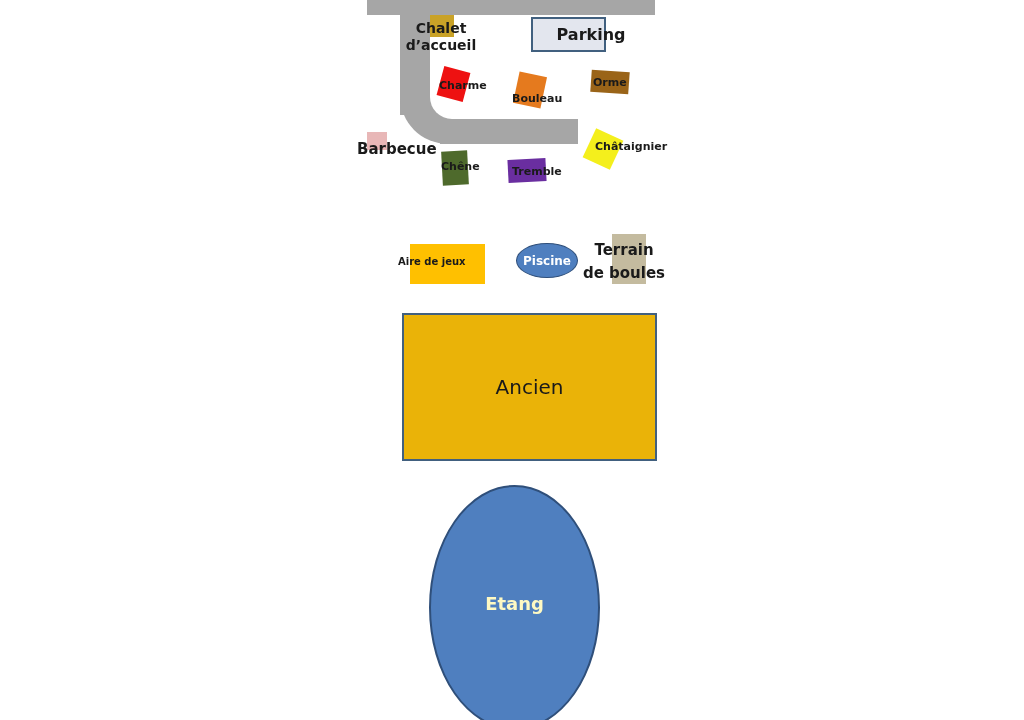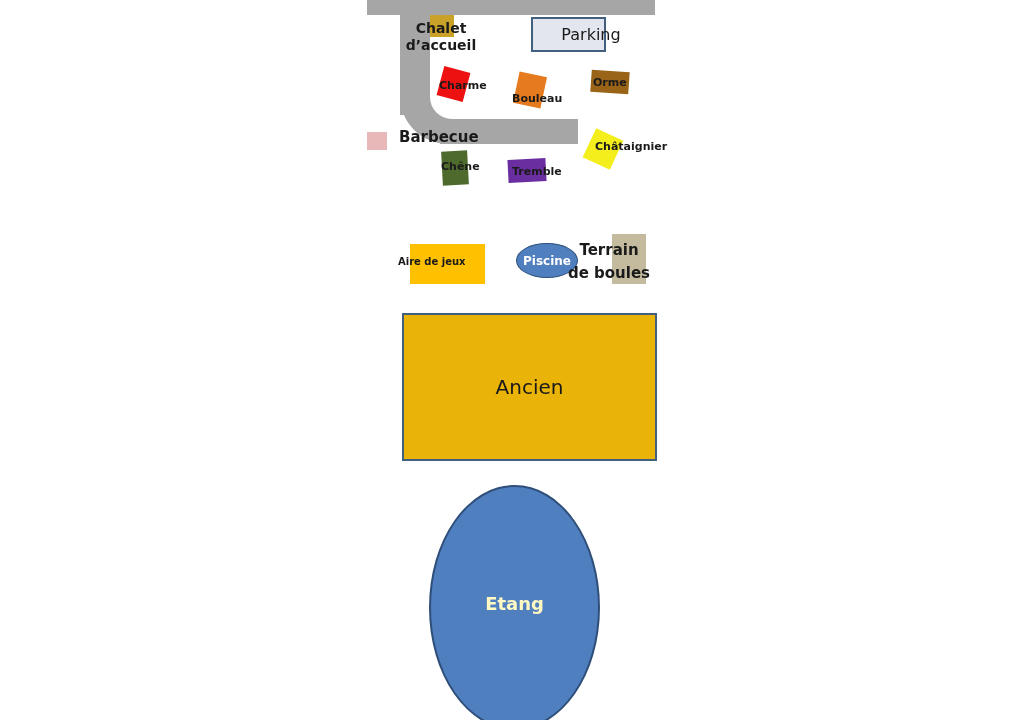--- a/index.html
+++ b/index.html
@@ -31,7 +31,7 @@
 </div>
 
 <div class="abs" style="left:531px; top:17px; width:75px; height:35px; background:#e3e6ee; border:2px solid #41607f; display:flex; align-items:center; justify-content:center; box-sizing:border-box;">
-  <span style="font-weight:normal; font-size:16px;margin-left:45px;">Parking</span>
+  <span style="font-weight:bold; font-size:16px;margin-left:45px;">Parking</span>
 </div>
 
 <div class="sq" style="left:440px; top:69px; width:27px; height:30px; background:#ee1111; transform:rotate(15deg);"></div>

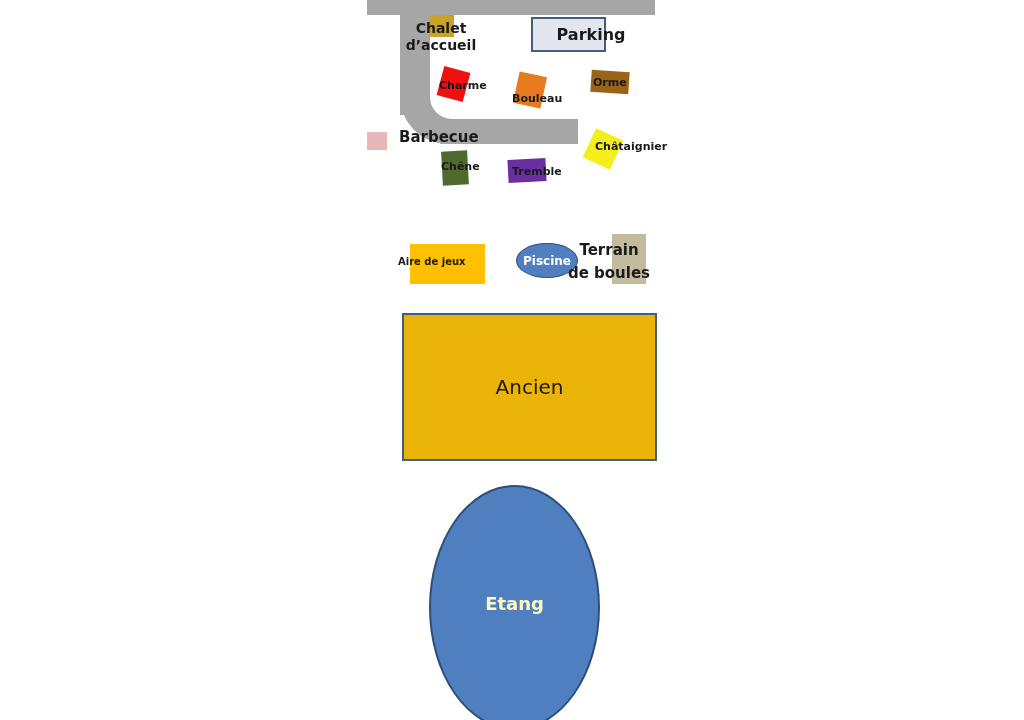--- a/index.html
+++ b/index.html
@@ -44,7 +44,7 @@
 <div class="lbl small" style="left:593px; top:76px;">Orme</div>
 
 <div class="sq" style="left:367px; top:132px; width:20px; height:18px; background:#e8b7b7;"></div>
-<div class="lbl" style="left:357px; top:128px; font-size:15px;margin-left:42px;">Barbecue</div>
+<div class="lbl" style="left:357px; top:140px; font-size:15px;">Barbecue</div>
 
 <div class="sq" style="left:588px; top:133px; width:30px; height:32px; background:#f4ef1c; transform:rotate(25deg);"></div>
 <div class="lbl small" style="left:595px; top:140px;">Châtaignier</div>

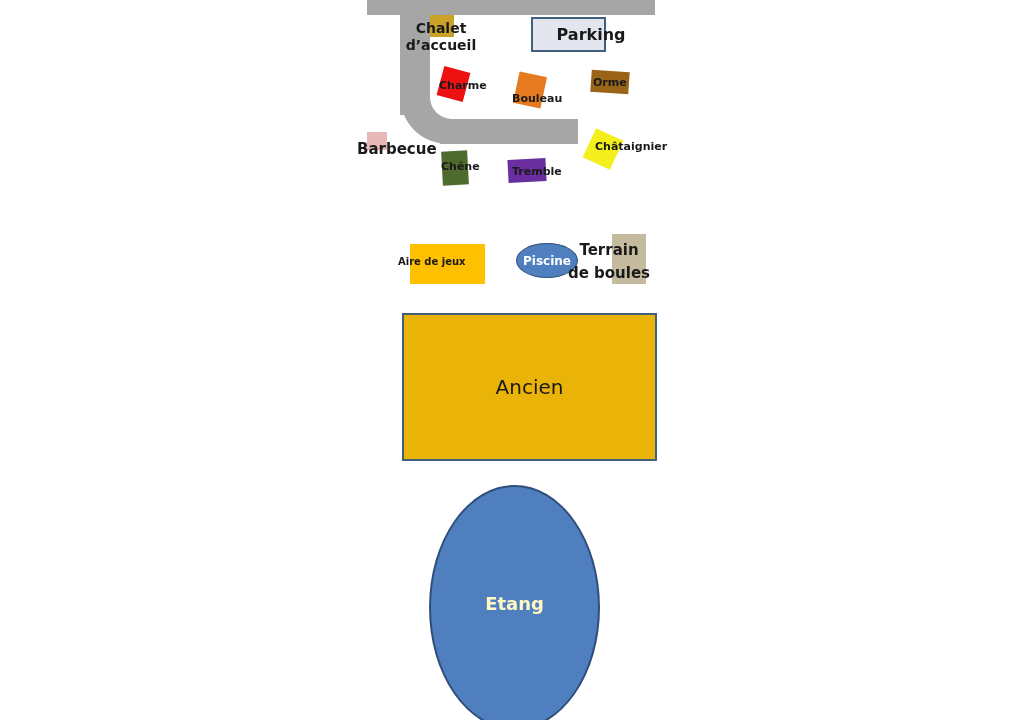--- a/index.html
+++ b/index.html
@@ -63,7 +63,7 @@
 </div>
 
 <div class="sq" style="left:612px; top:234px; width:34px; height:50px; background:#c4bb9f;"></div>
-<div class="lbl med" style="left:564px; top:239px; width:90px; font-size:15px; line-height:23px;text-align:center;">
+<div class="lbl med" style="left:579px; top:239px; width:90px; font-size:15px; line-height:23px;text-align:center;">
   <div>Terrain</div>
   <div>de boules</div>
 </div>

